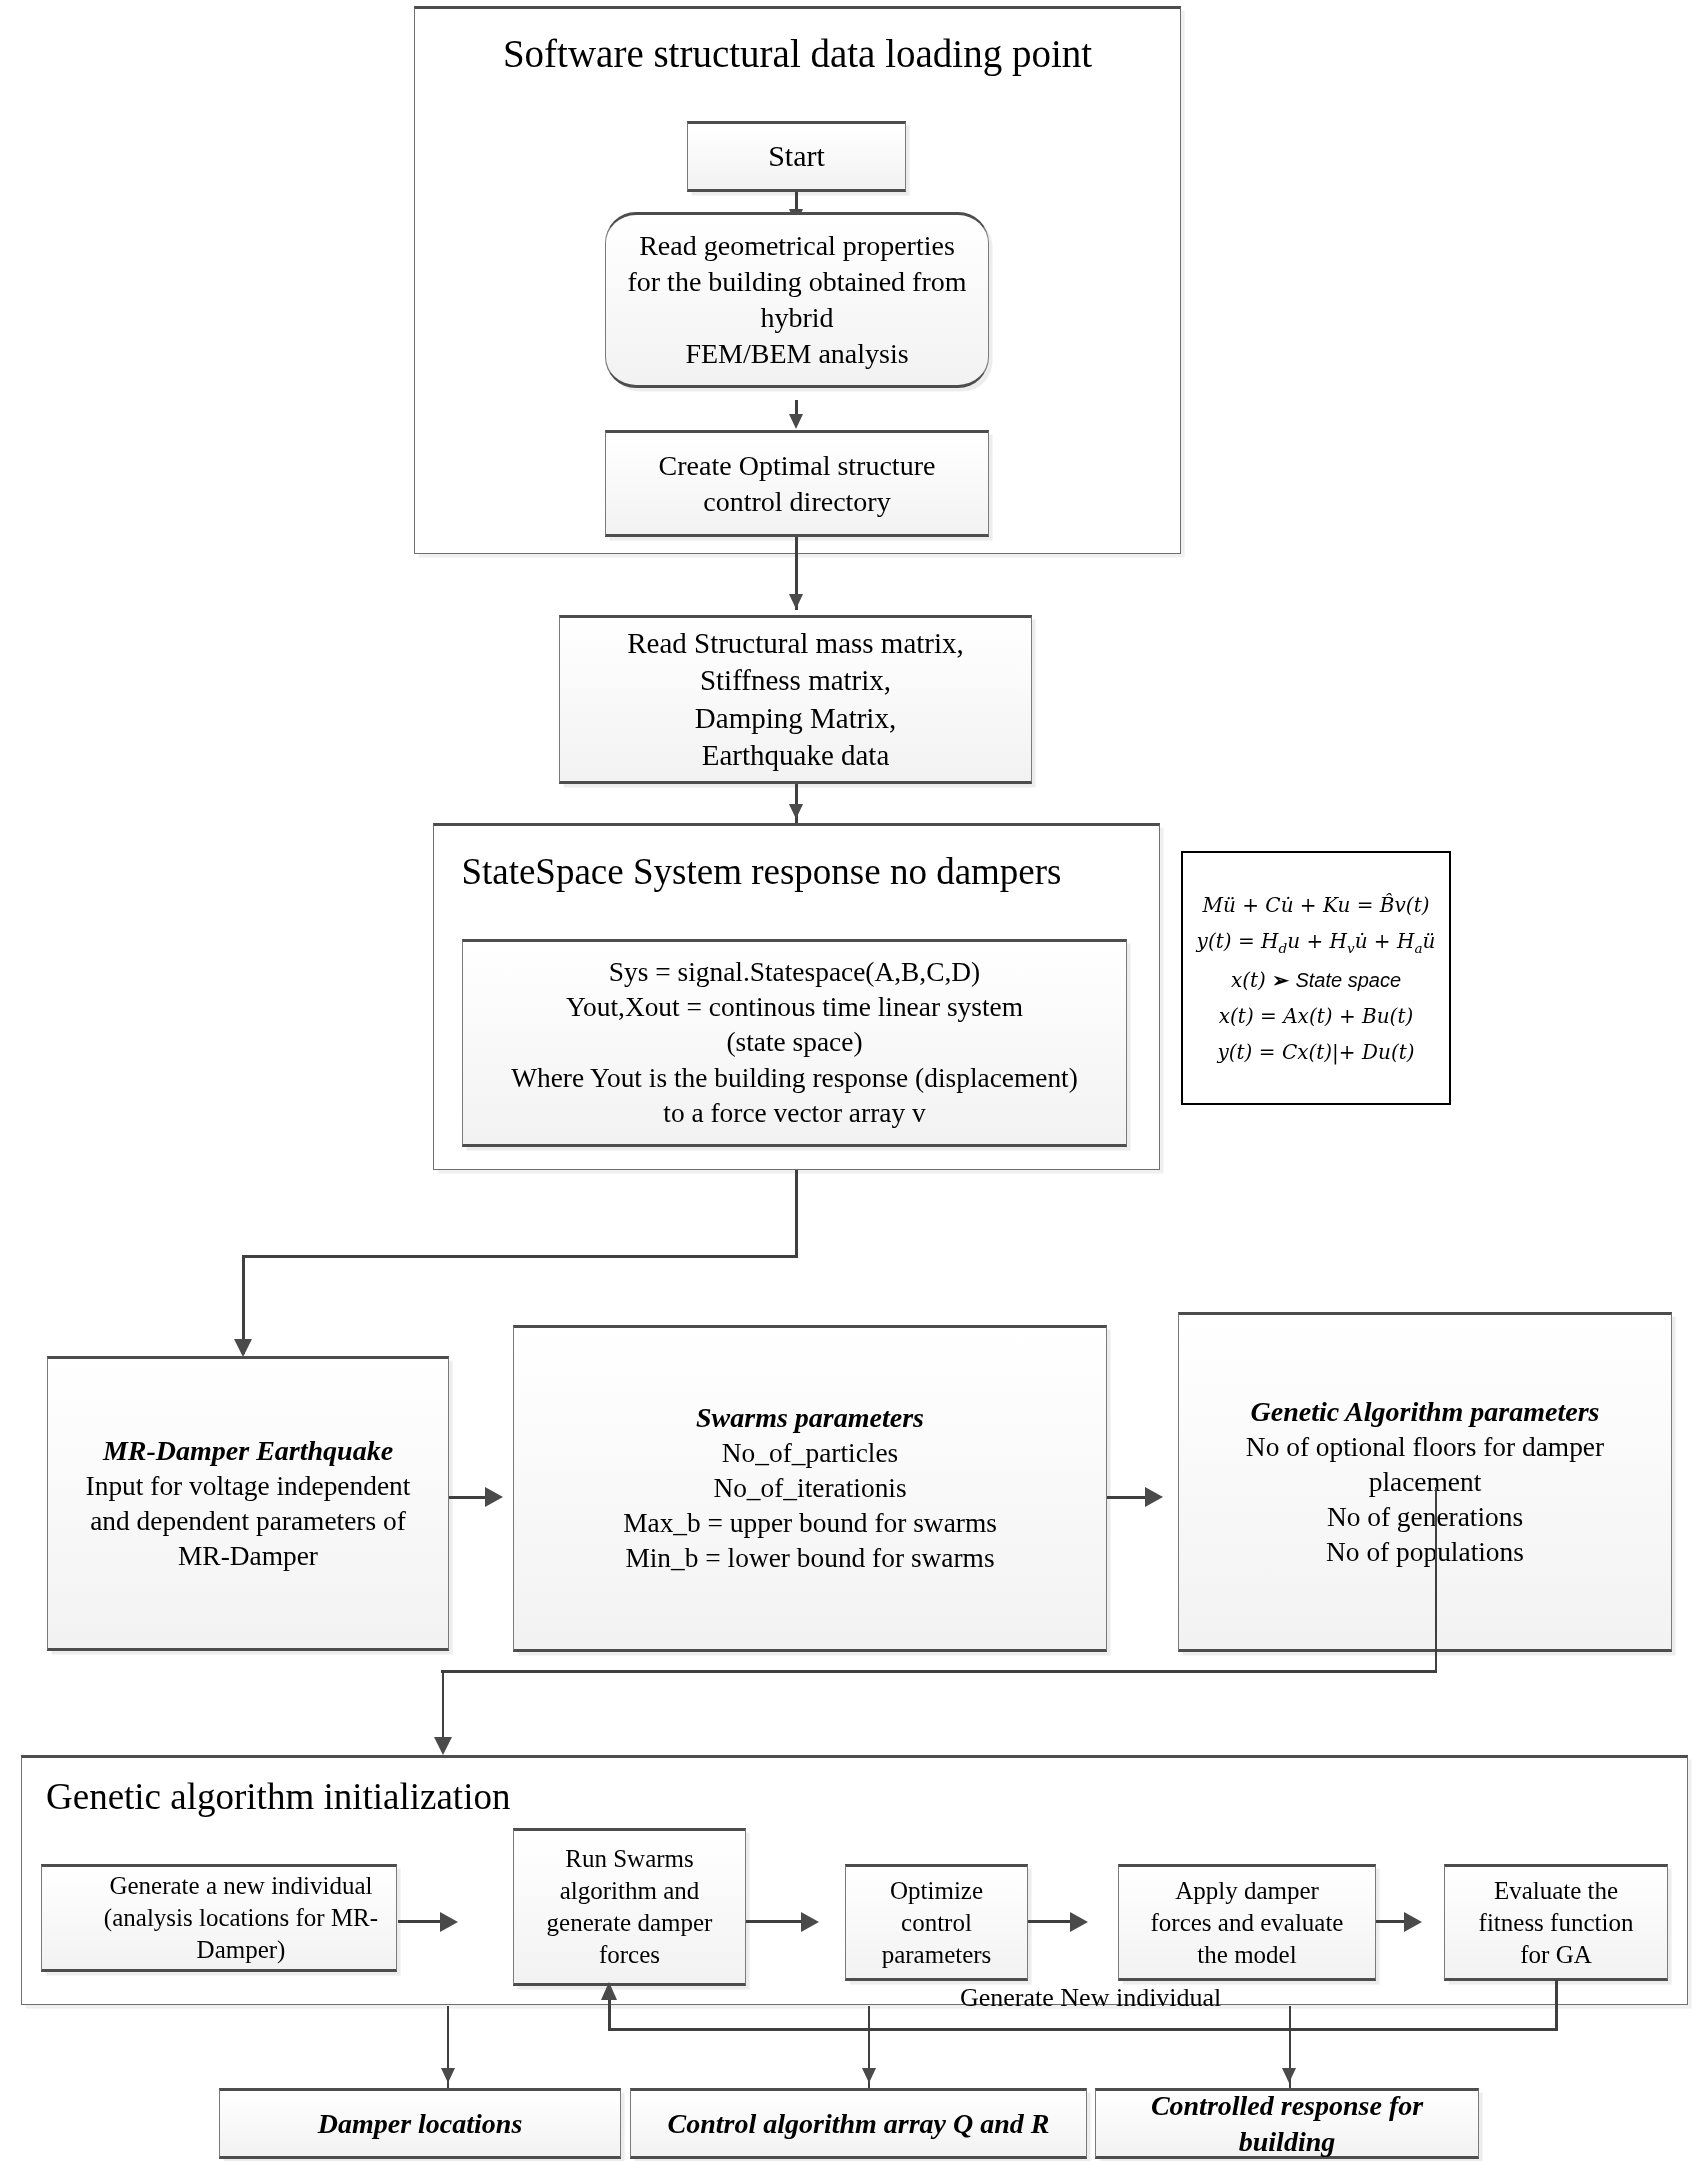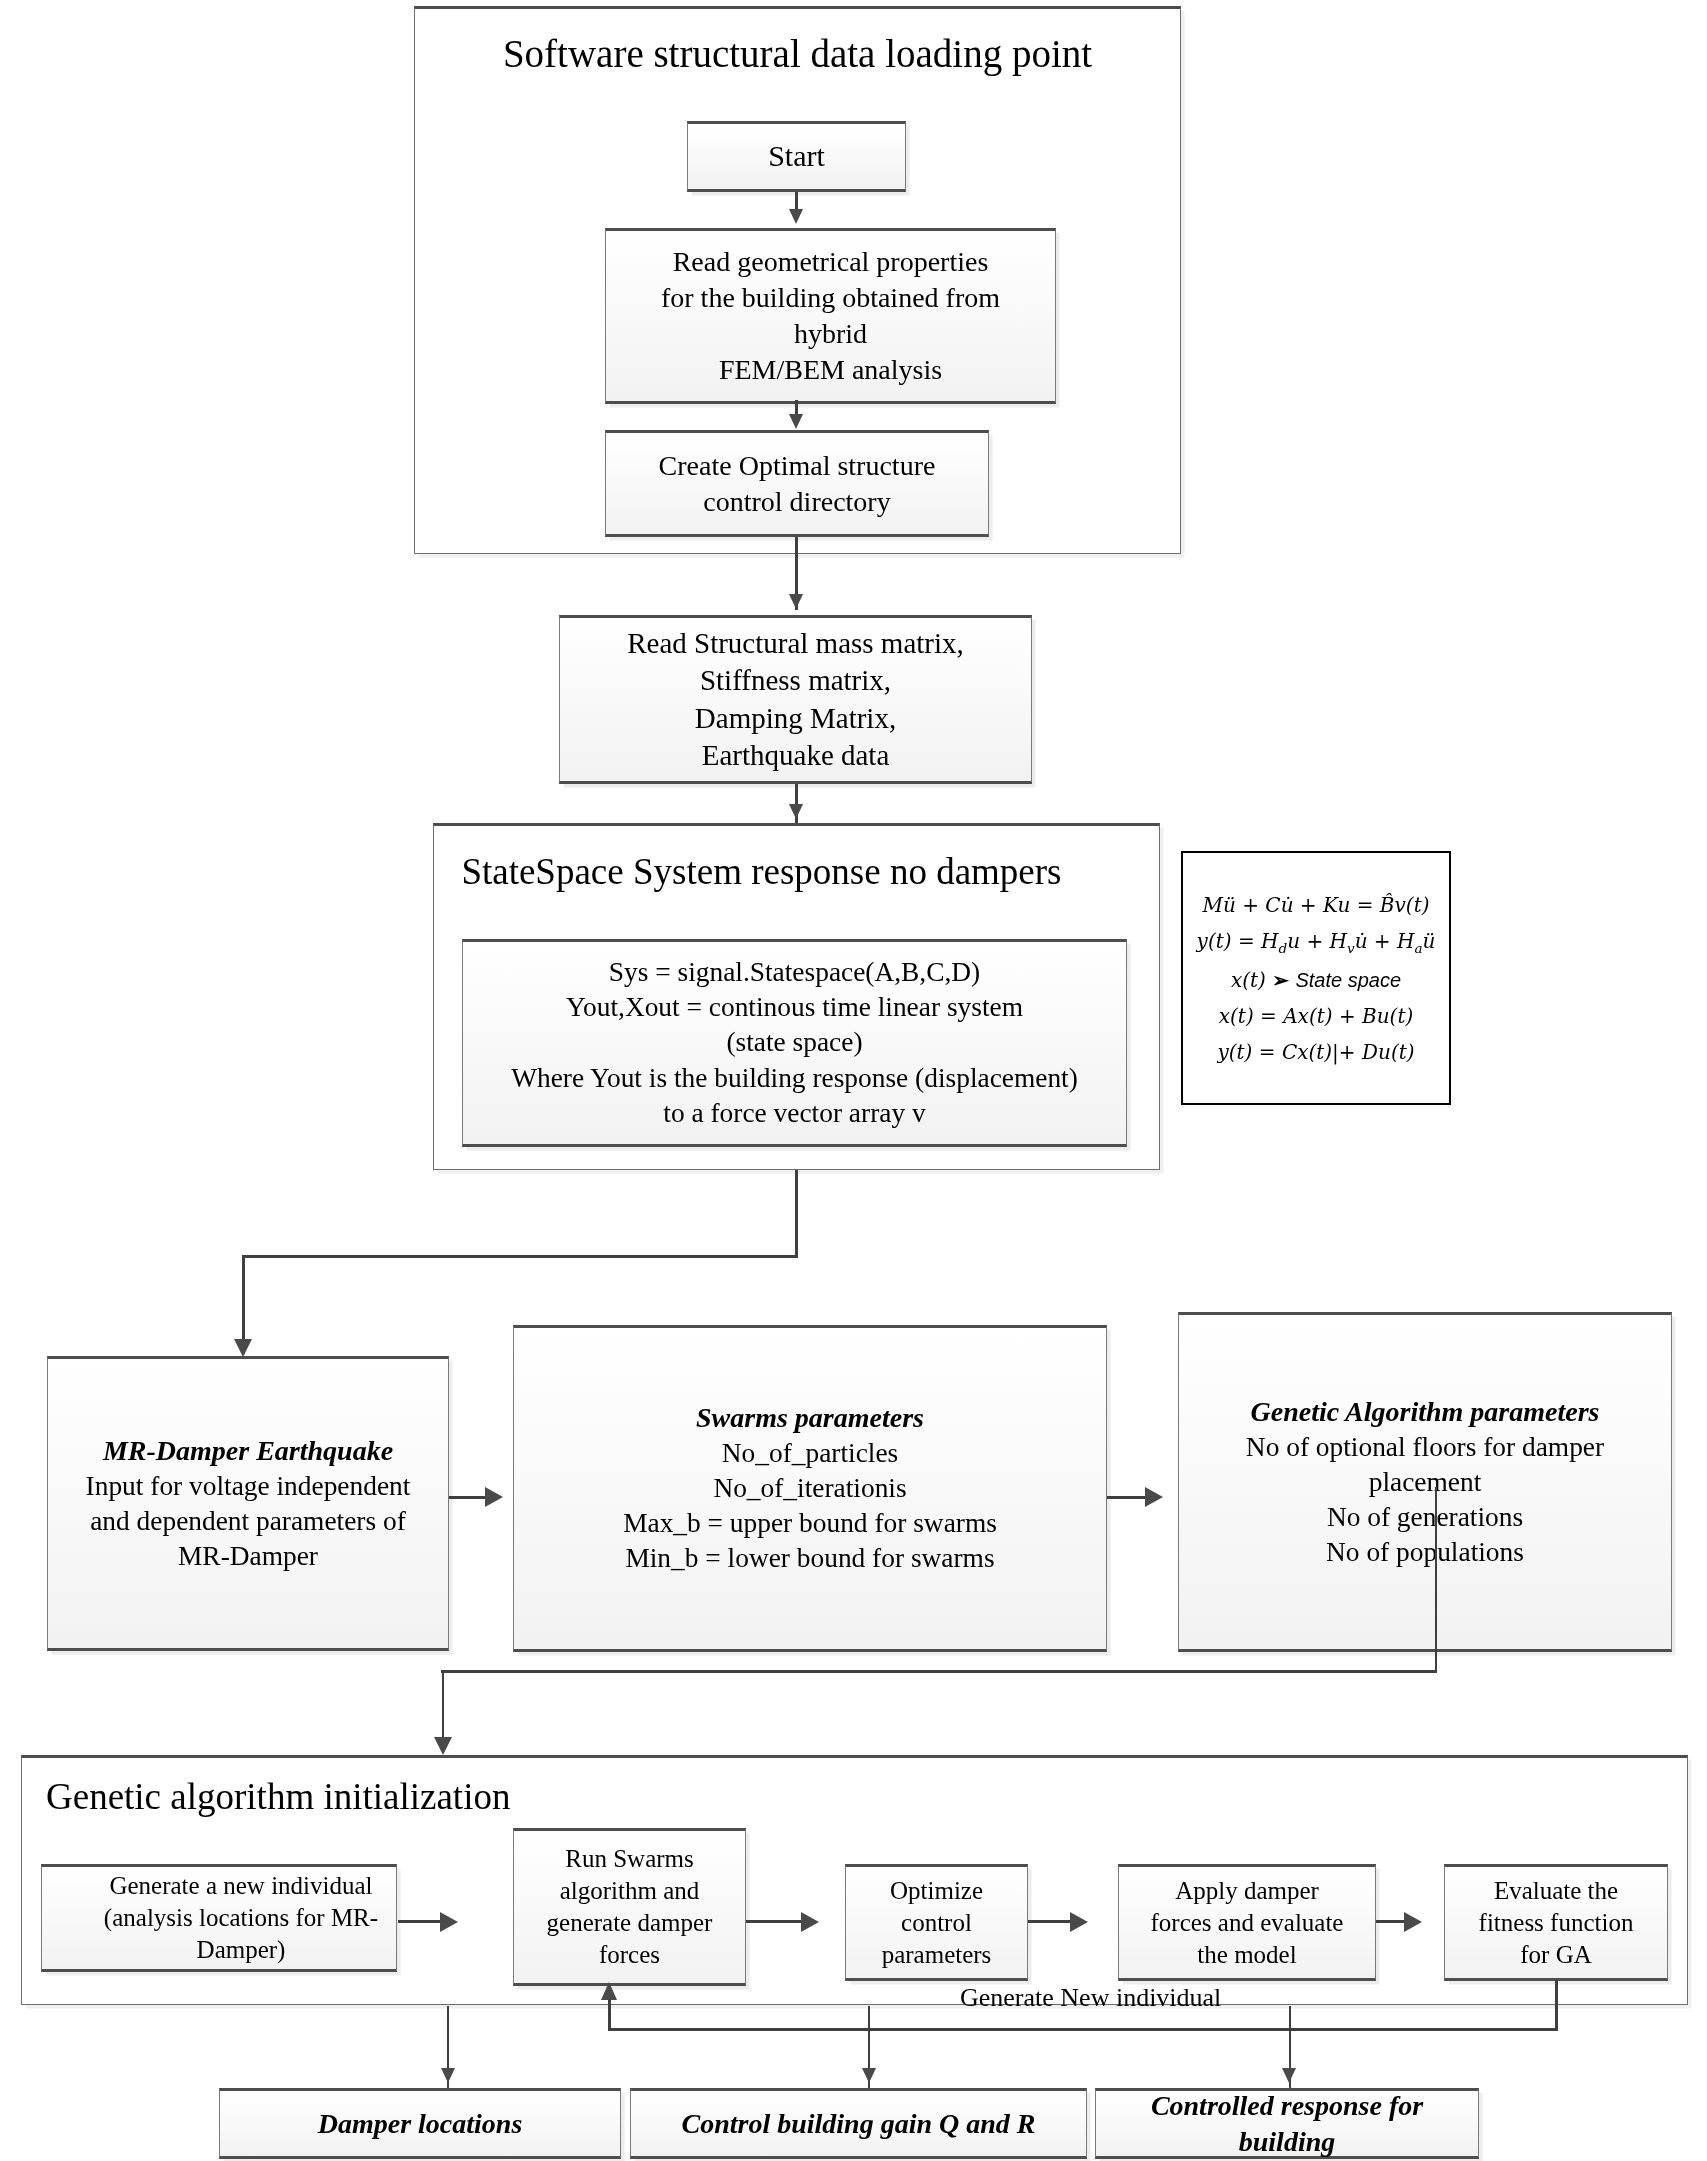--- a/index.html
+++ b/index.html
@@ -94,7 +94,7 @@
   <div class="ln v" style="left:795px;top:192px;height:27.4px;"></div>
   <div class="arw down sm" style="left:789px;top:209px;"></div>
 
-  <div class="node" style="left:605px;top:228px;width:451px;height:176px;font-size:28px;">
+  <div class="node" style="left:605px;top:212px;width:384px;height:176px;font-size:28px;border-radius:31px;">
     <span class="txt">
       <span>Read geometrical properties</span><br>
       <span>for the building obtained from</span><br>

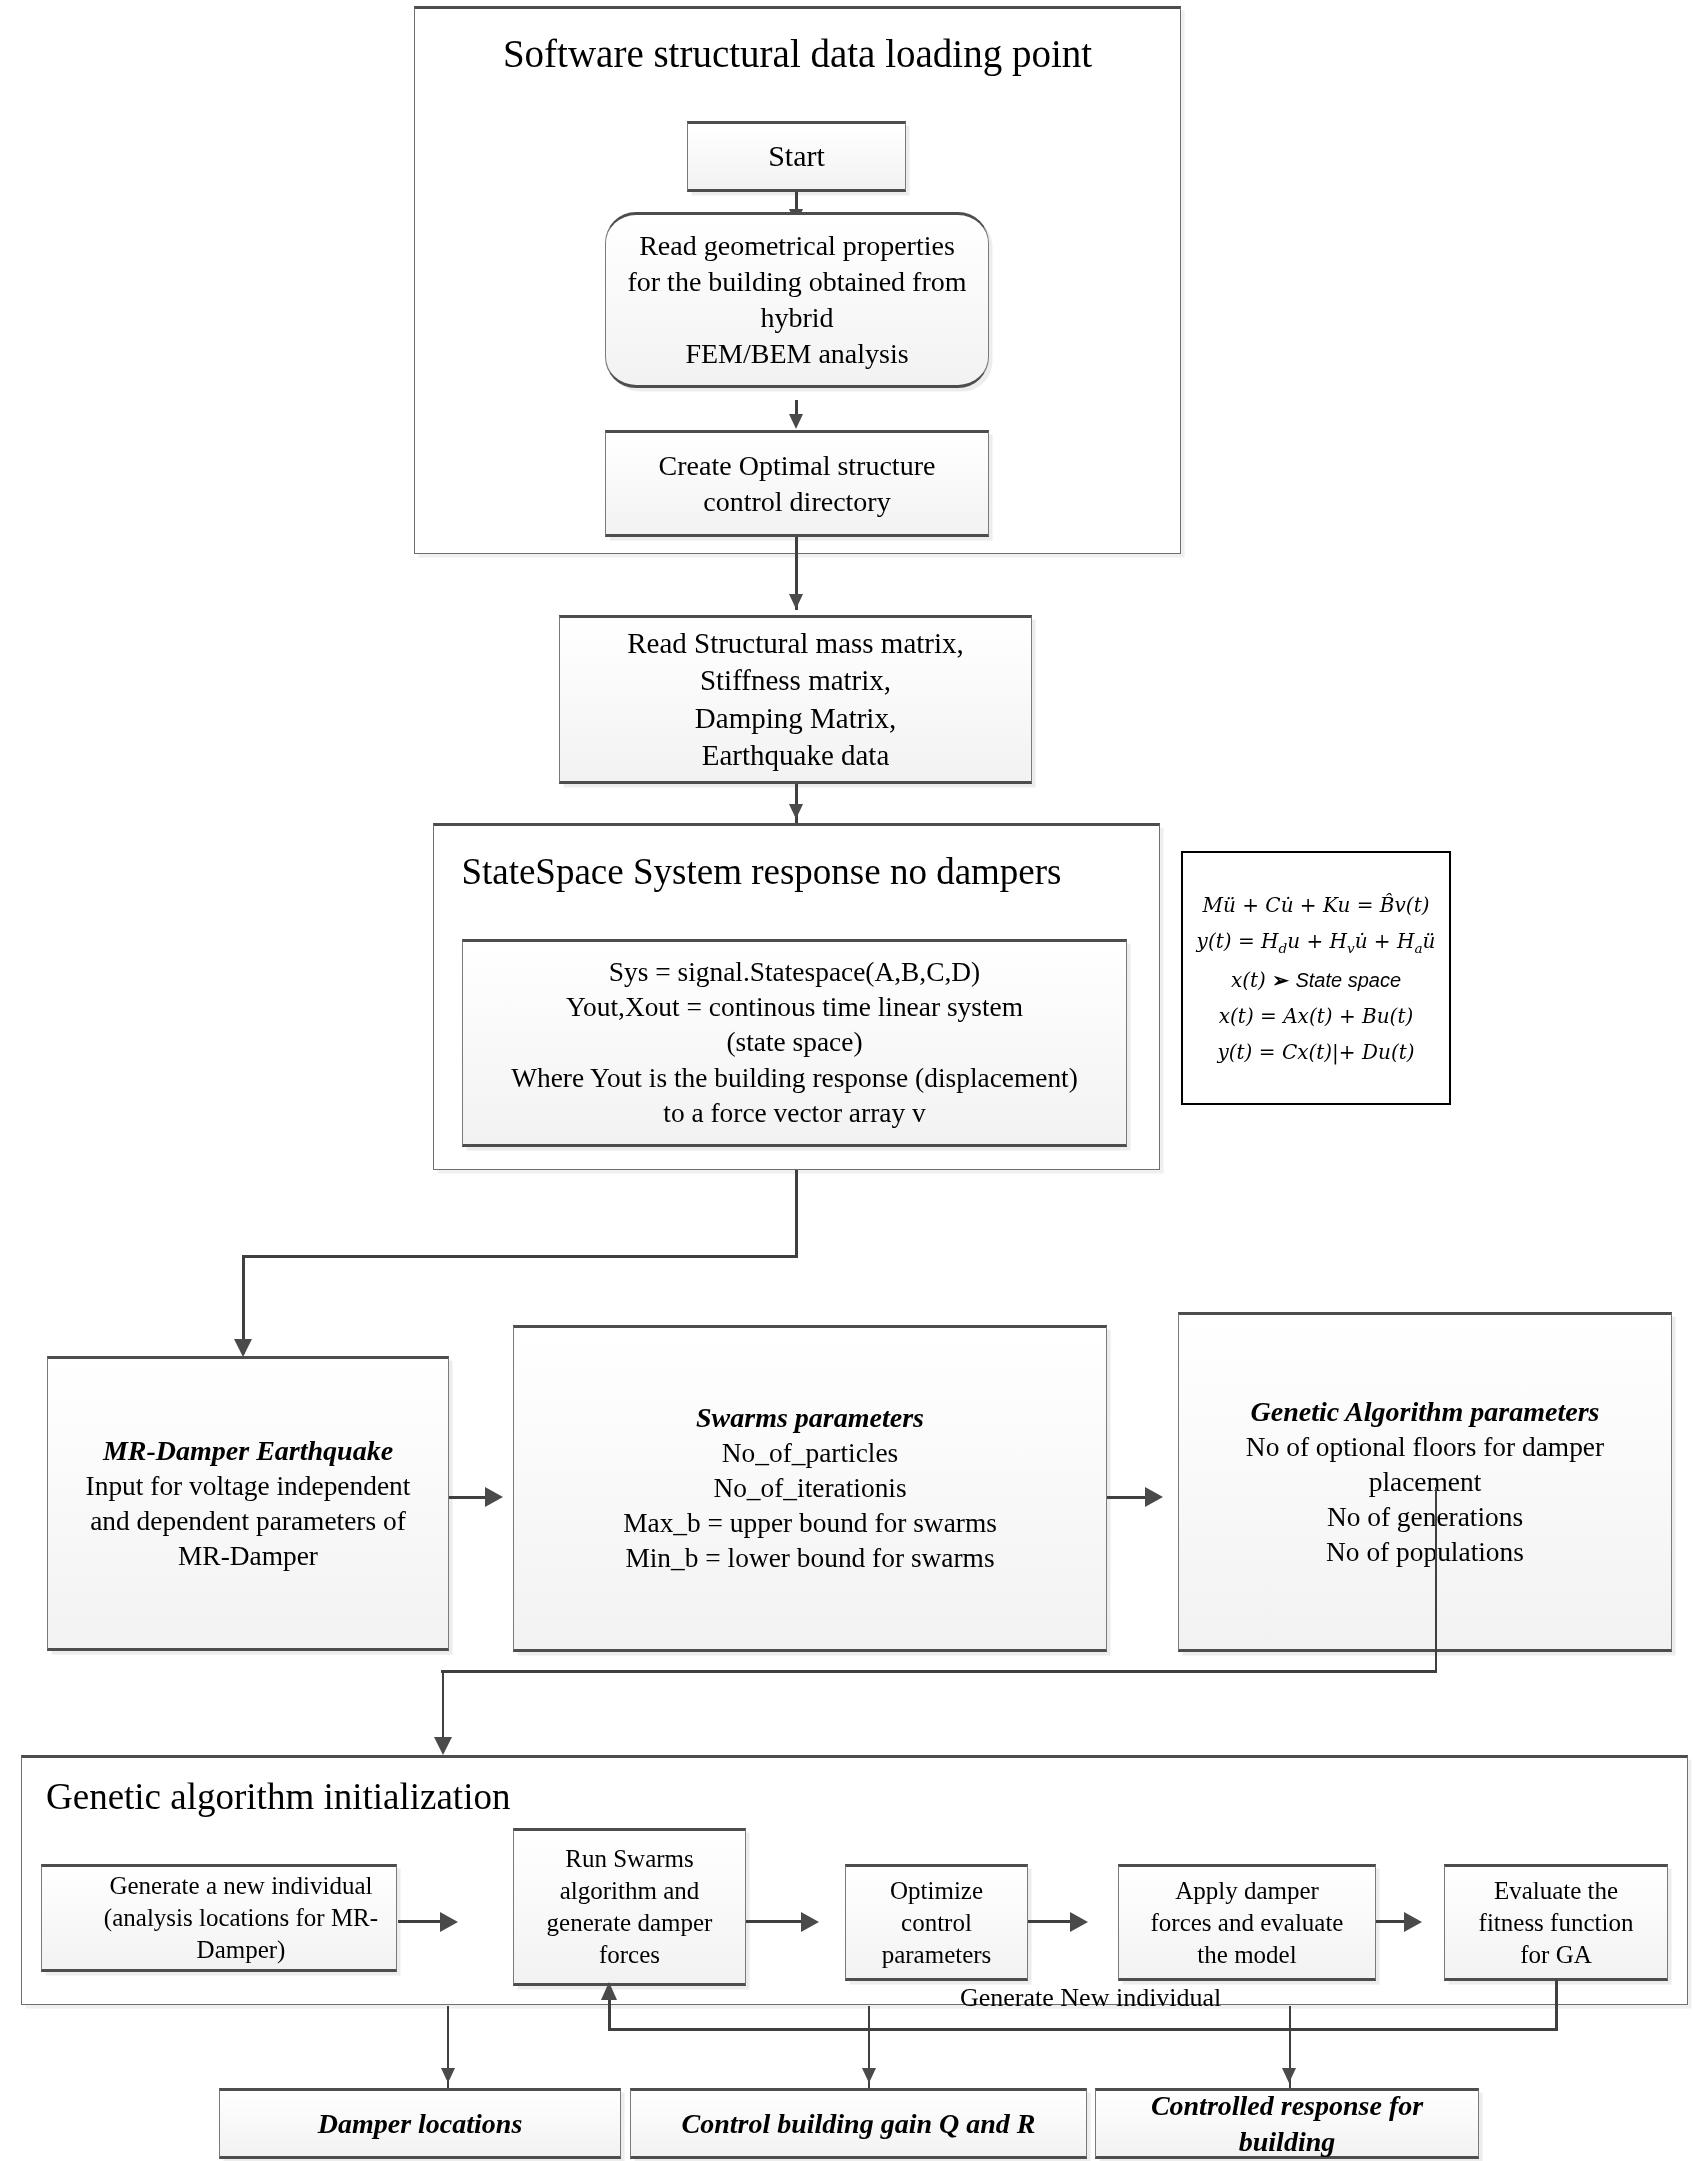--- a/index.html
+++ b/index.html
@@ -267,7 +267,7 @@
   </div>
 
   <div class="node" style="left:630px;top:2088px;width:457px;height:71px;font-size:28px;">
-    <span class="txt ttl">Control building gain Q and R</span>
+    <span class="txt ttl">Control algorithm array Q and R</span>
   </div>
 
   <div class="node" style="left:1095px;top:2088px;width:384px;height:71px;font-size:28px;">

